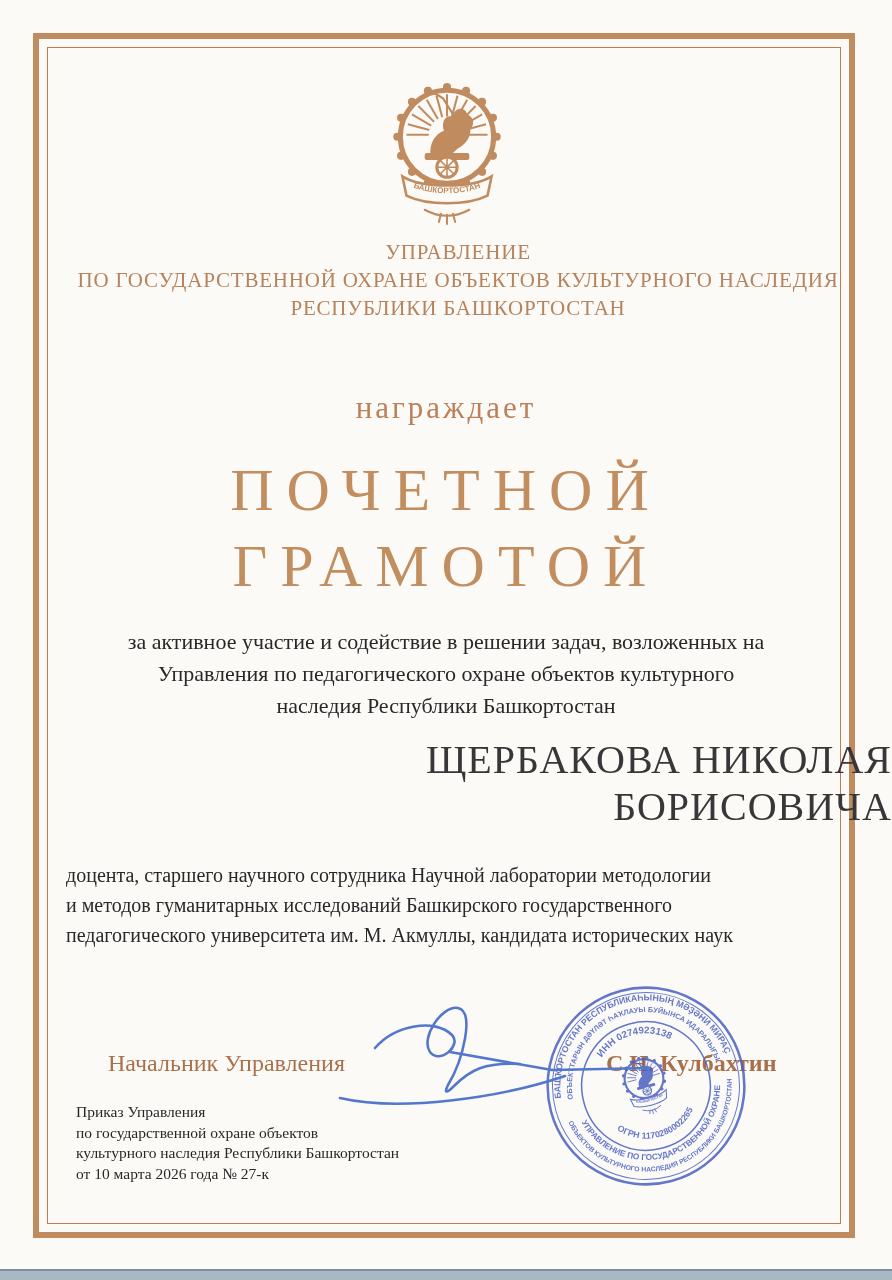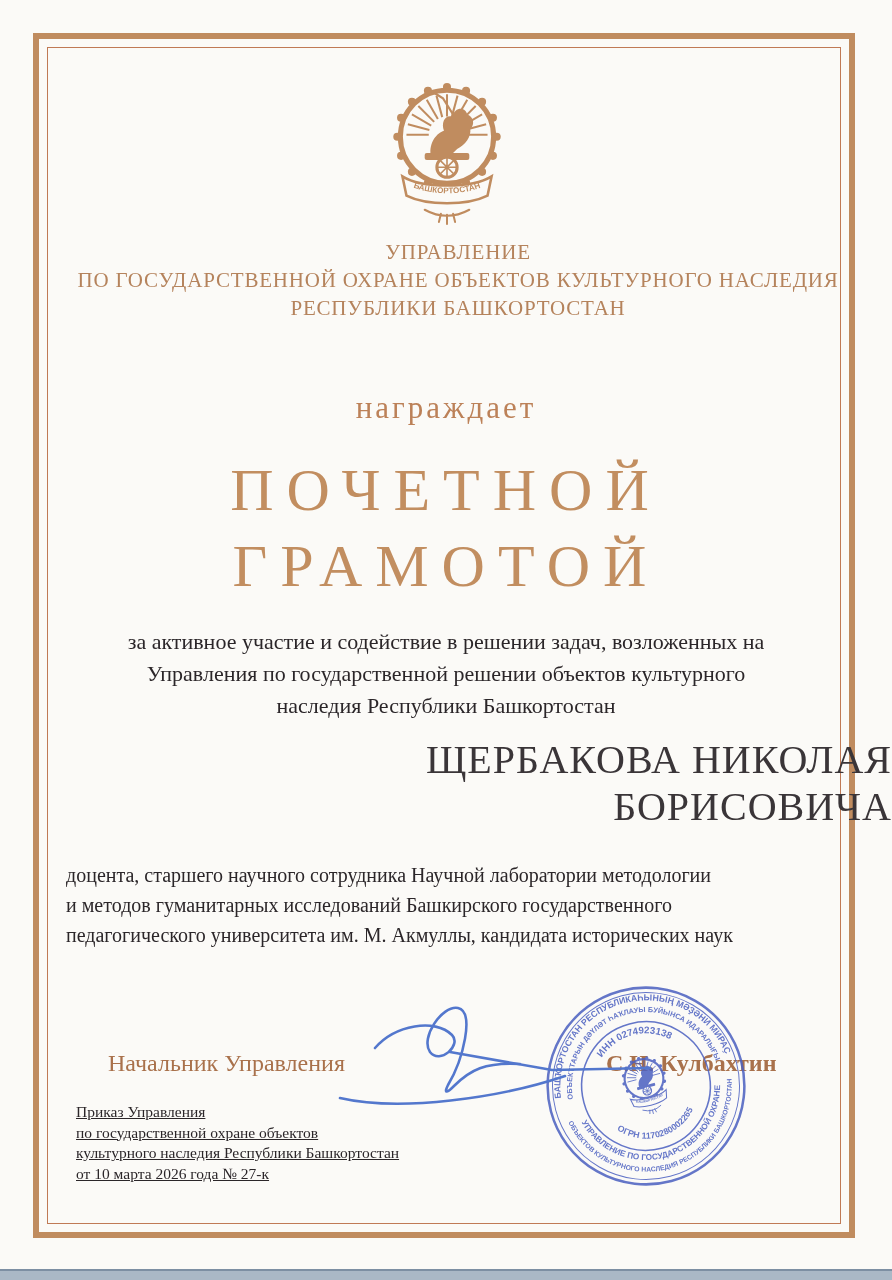--- a/index.html
+++ b/index.html
@@ -168,7 +168,7 @@
 
   <div class="reason">
     <div>за активное участие и содействие в решении задач, возложенных на</div>
-    <div>Управления по государственной решении объектов культурного</div>
+    <div>Управления по педагогического охране объектов культурного</div>
     <div>наследия Республики Башкортостан</div>
   </div>
 

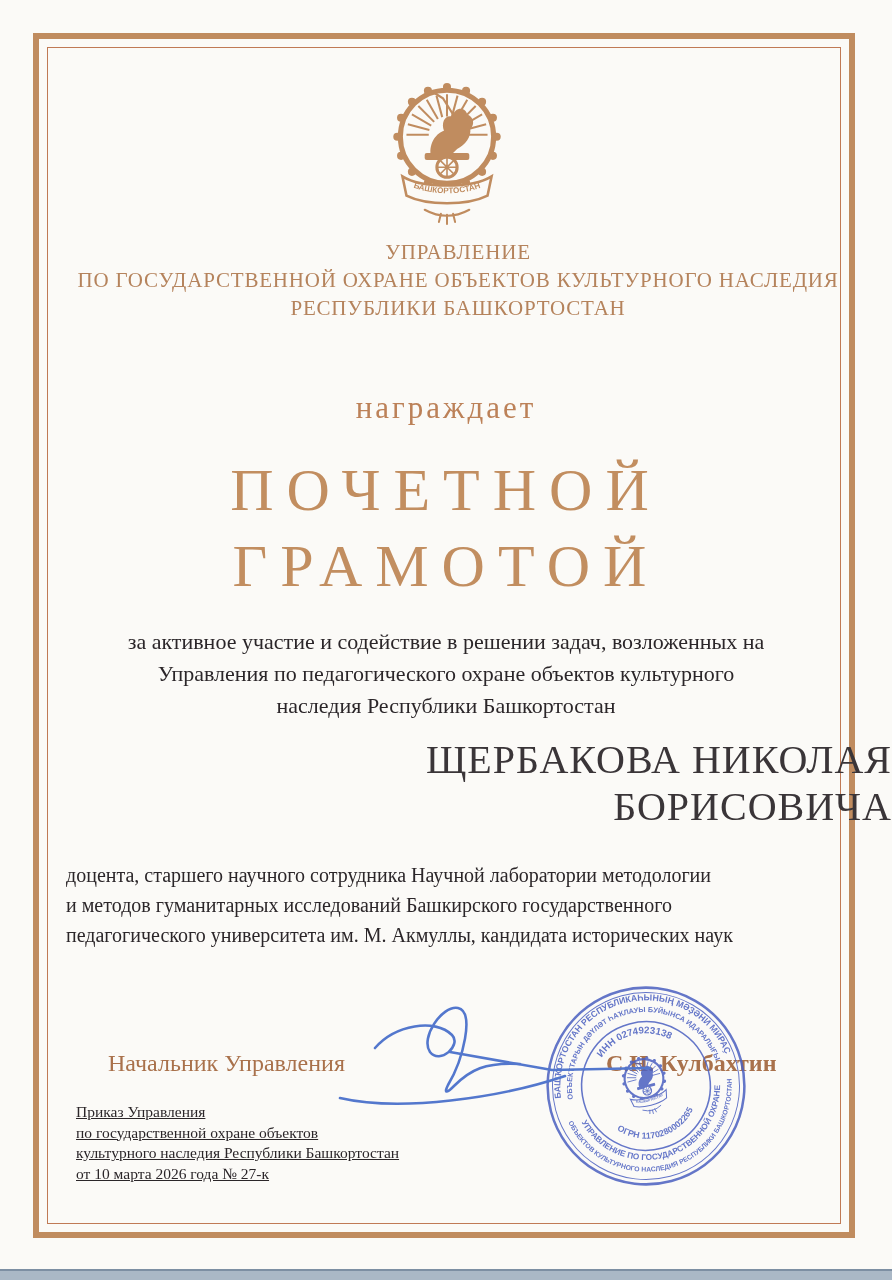--- a/index.html
+++ b/index.html
@@ -72,7 +72,7 @@
   }
   .order-ref{
     position:absolute;left:76px;top:1102px;
-    color:#2b2629;font-size:15.5px;line-height:20.5px;text-decoration:underline;
+    color:#2b2629;font-size:15.5px;line-height:20.5px;
   }
   .scan-strip{
     position:absolute;left:0;bottom:0;width:100%;height:9px;

